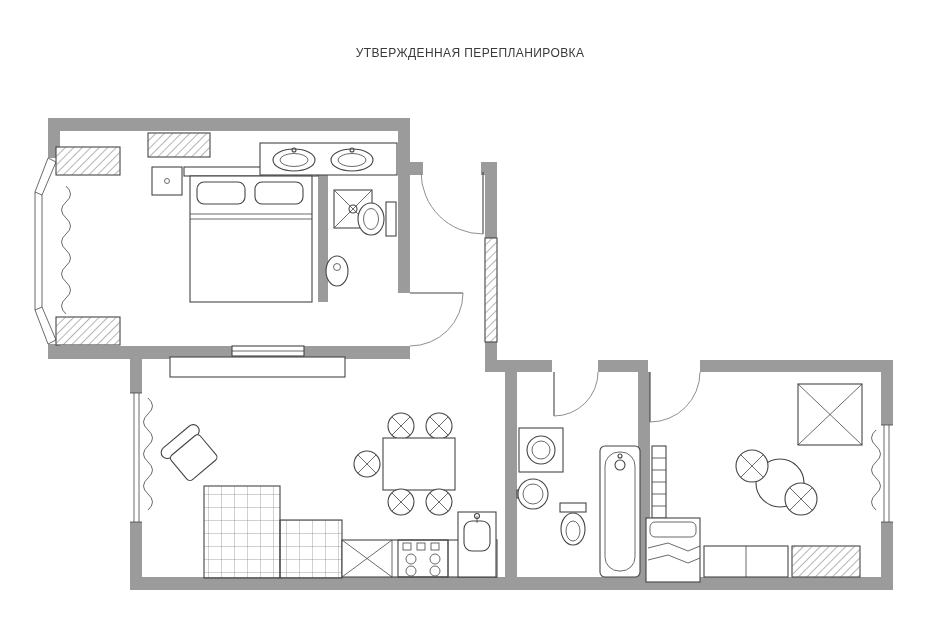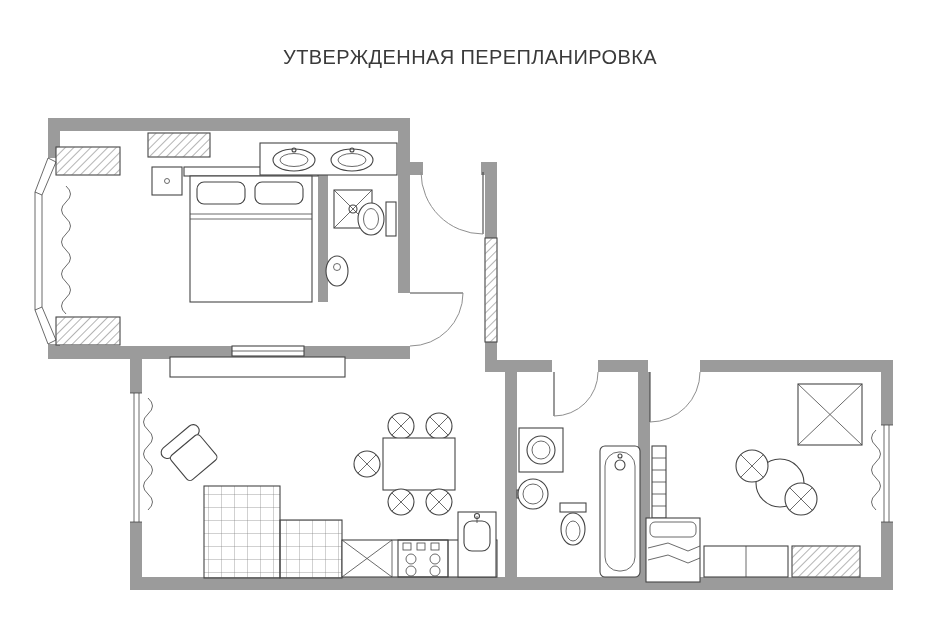--- a/index.html
+++ b/index.html
@@ -14,7 +14,7 @@
     position:absolute;
     top:46px;left:0;width:100%;
     text-align:center;
-    font-size:20px;
+    font-size:12px;
     font-weight:400;
     letter-spacing:0.4px;
     color:var(--text,#333);

